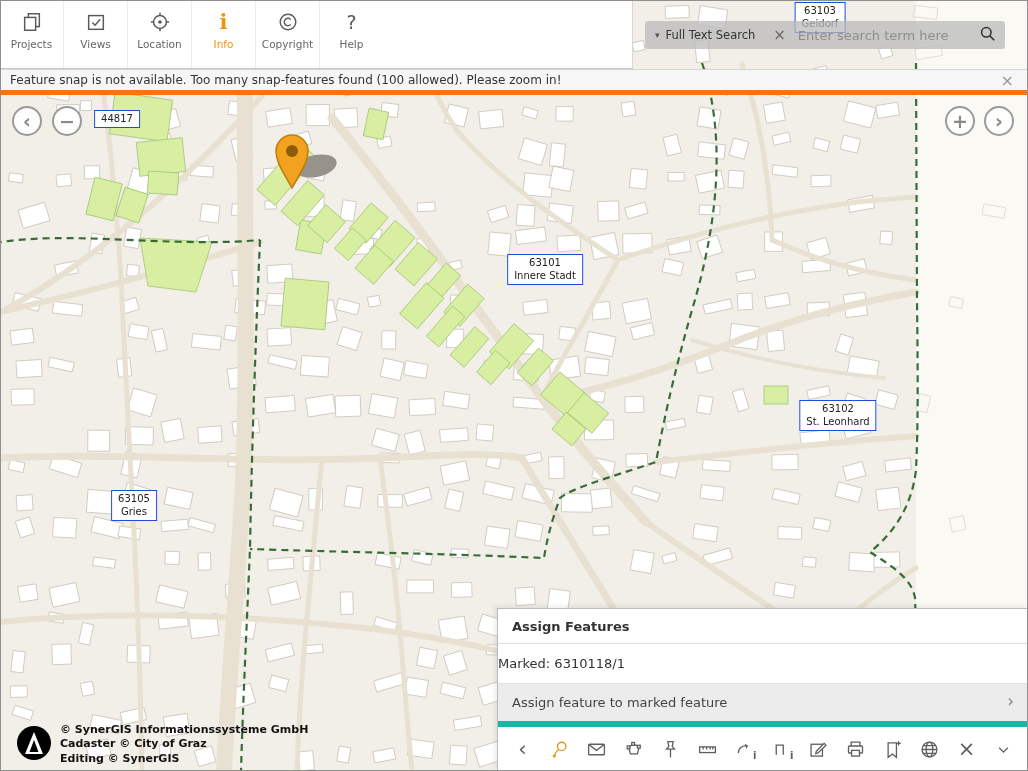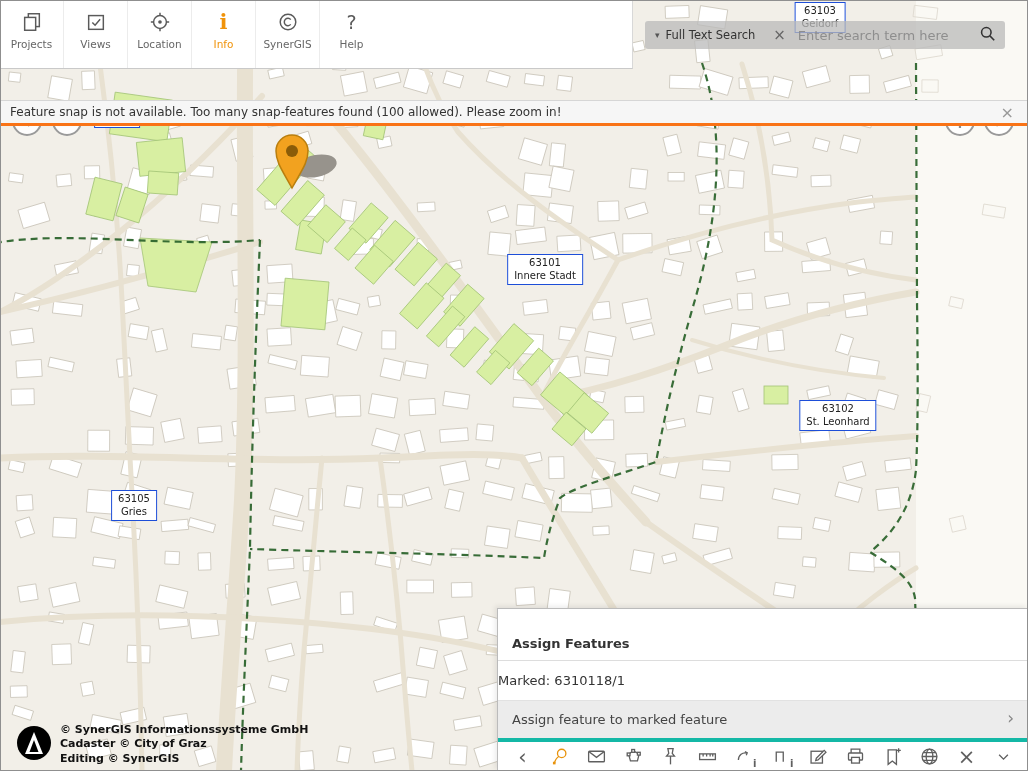--- a/index.html
+++ b/index.html
@@ -600,7 +600,7 @@
           <path d="M15 9.4a4 4 0 1 0 0 5.2"></path>
         </svg>
     </span>
-    <span class="tb-lb">SynerGIS</span>
+    <span class="tb-lb">Copyright</span>
   </div>
   <div class="tb-item" style="border-right:none">
     <span class="tb-ic">

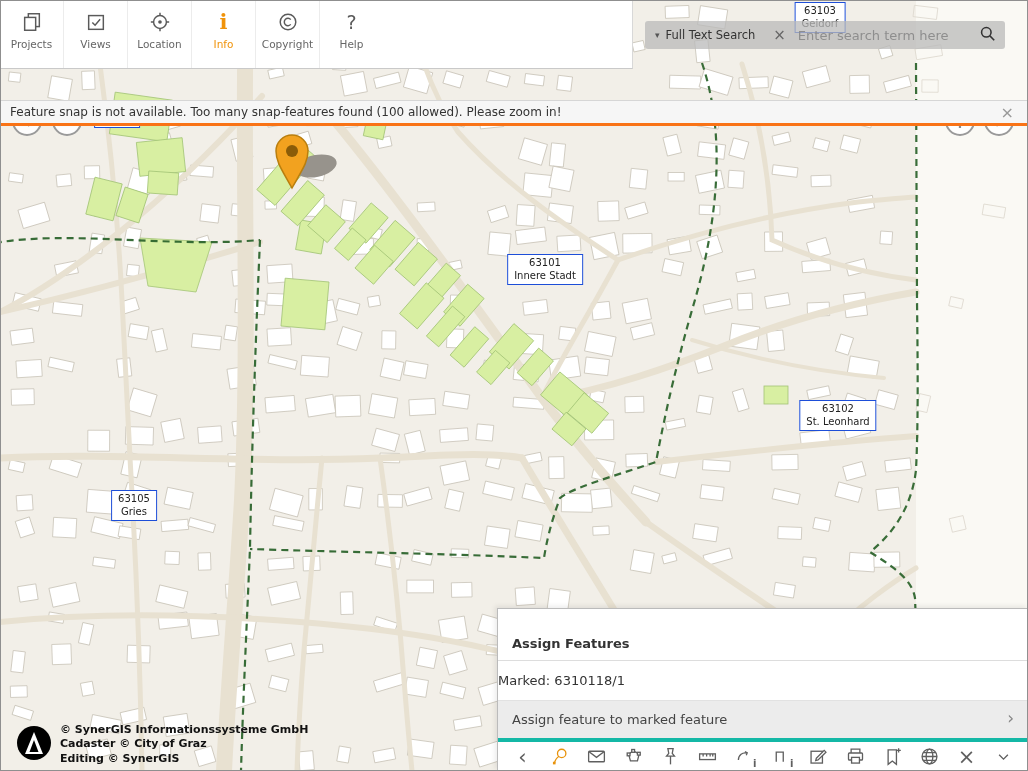--- a/index.html
+++ b/index.html
@@ -65,8 +65,8 @@
   
   #notif{
     position:absolute;left:0;top:69px;width:100%;height:26px;background:#f6f6f6;
-    border-top:1px solid #d6d6d6;border-bottom:3px solid #f97316;
-    display:flex;align-items:center;z-index:5;box-sizing:border-box;margin-top:31px;
+    border-top:1px solid #d6d6d6;border-bottom:5px solid #f97316;
+    display:flex;align-items:center;z-index:5;box-sizing:border-box;
   }
   #notif .ntext{font-size:12px;color:#333;padding-left:10px;}
   #notif .nx{margin-left:auto;padding-right:14px;color:#999;font-size:16px;cursor:pointer;}

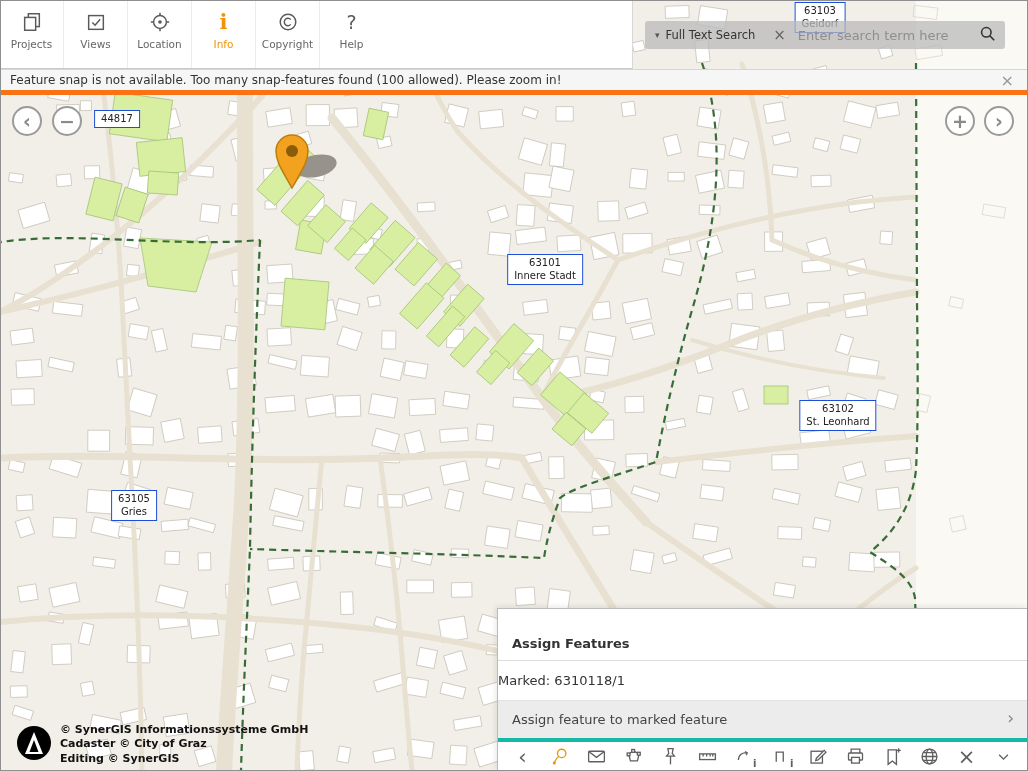--- a/index.html
+++ b/index.html
@@ -81,7 +81,7 @@
     border-left:1px solid #bbb;border-top:1px solid #bbb;z-index:6;
     box-shadow:-2px -2px 5px rgba(0,0,0,.08);display:flex;flex-direction:column;
   }
-  .p-header{font-size:13px;font-weight:bold;color:#333;padding:10px 14px 9px;border-bottom:1px solid #ddd;margin-top:17px;}
+  .p-header{font-size:13px;font-weight:bold;color:#333;padding:10px 14px 9px;border-bottom:1px solid #ddd;}
   .p-marked{font-size:13px;color:#333;padding:12px 0;border-bottom:1px solid #e2e2e2;}
   .p-action{
     font-size:13px;color:#444;background:#ececec;padding:11px 14px;

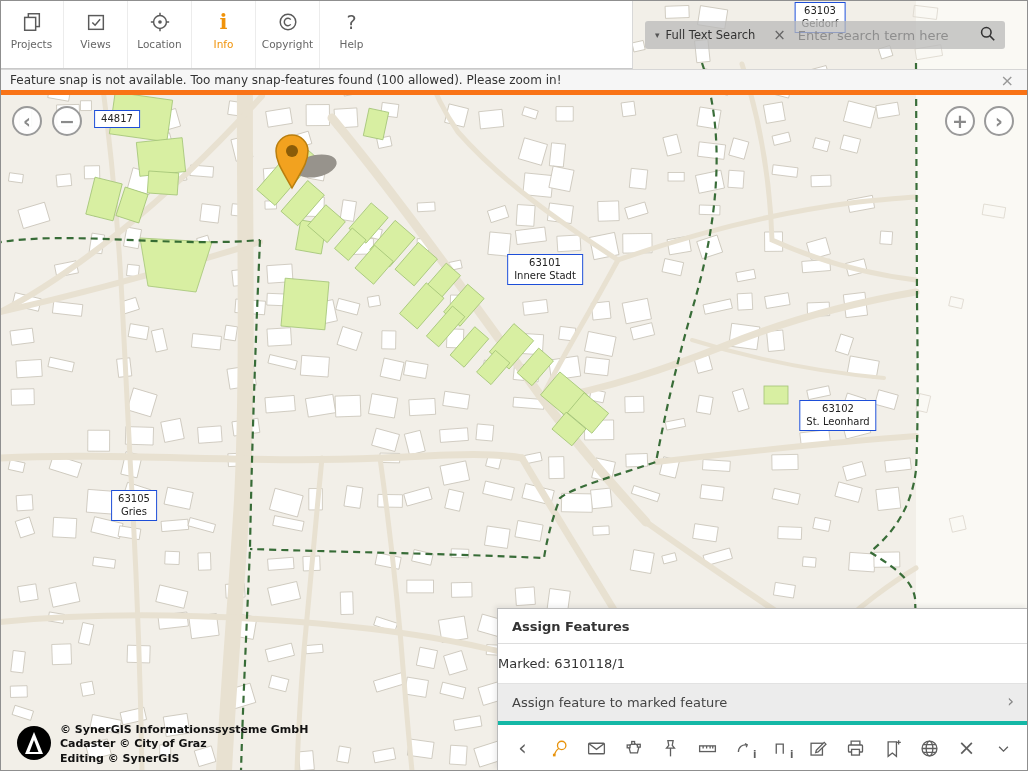--- a/index.html
+++ b/index.html
@@ -85,7 +85,7 @@
   .p-marked{font-size:13px;color:#333;padding:12px 0;border-bottom:1px solid #e2e2e2;}
   .p-action{
     font-size:13px;color:#444;background:#ececec;padding:11px 14px;
-    border-bottom:4px solid #14b8a6;display:flex;align-items:flex-start;cursor:pointer;
+    border-bottom:6px solid #14b8a6;display:flex;align-items:flex-start;cursor:pointer;
   }
   .p-action .chev{margin-left:auto;color:#888;font-size:17px;line-height:13px;}
   .p-tools{flex:1;display:flex;align-items:center;justify-content:space-around;padding:0 6px;}

